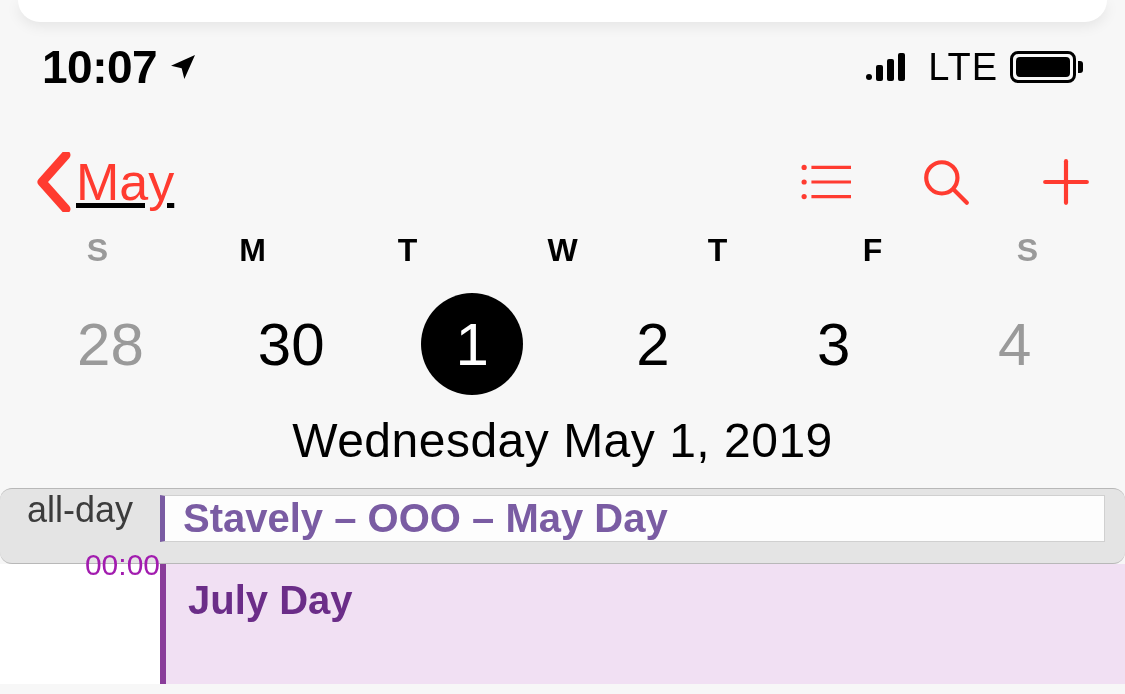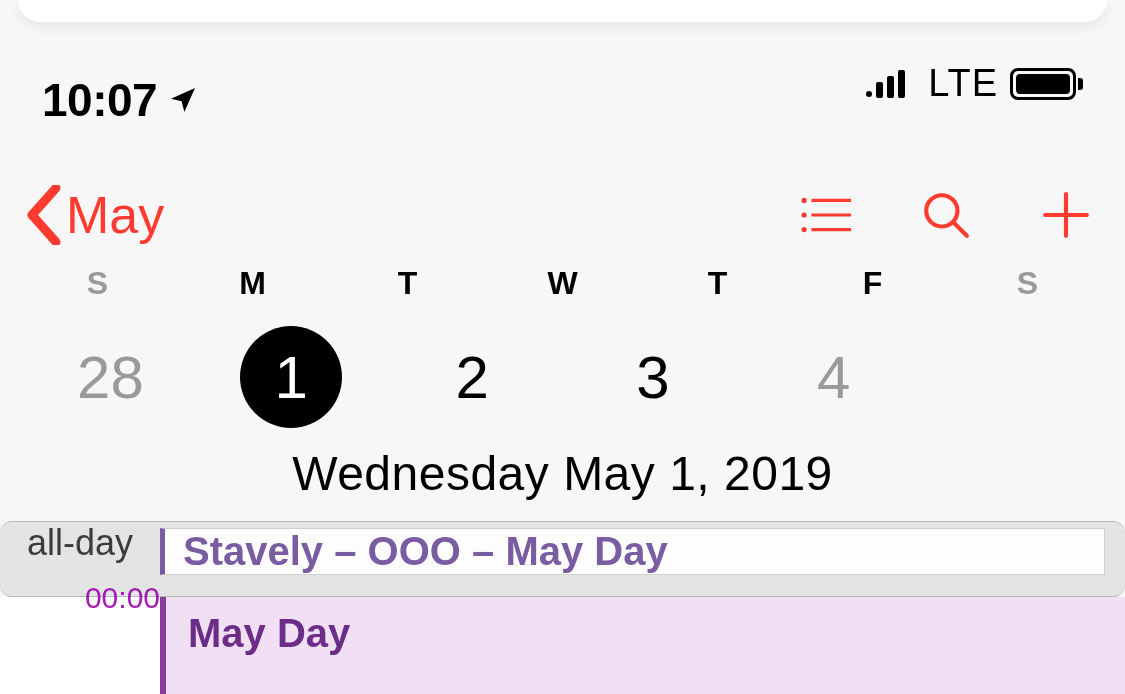--- a/index.html
+++ b/index.html
@@ -33,7 +33,6 @@
       font-size: 46px;
       font-weight: 600;
       letter-spacing: -0.5px;
-      margin-top: 33px;
     }
     .status-right {
       display: flex;

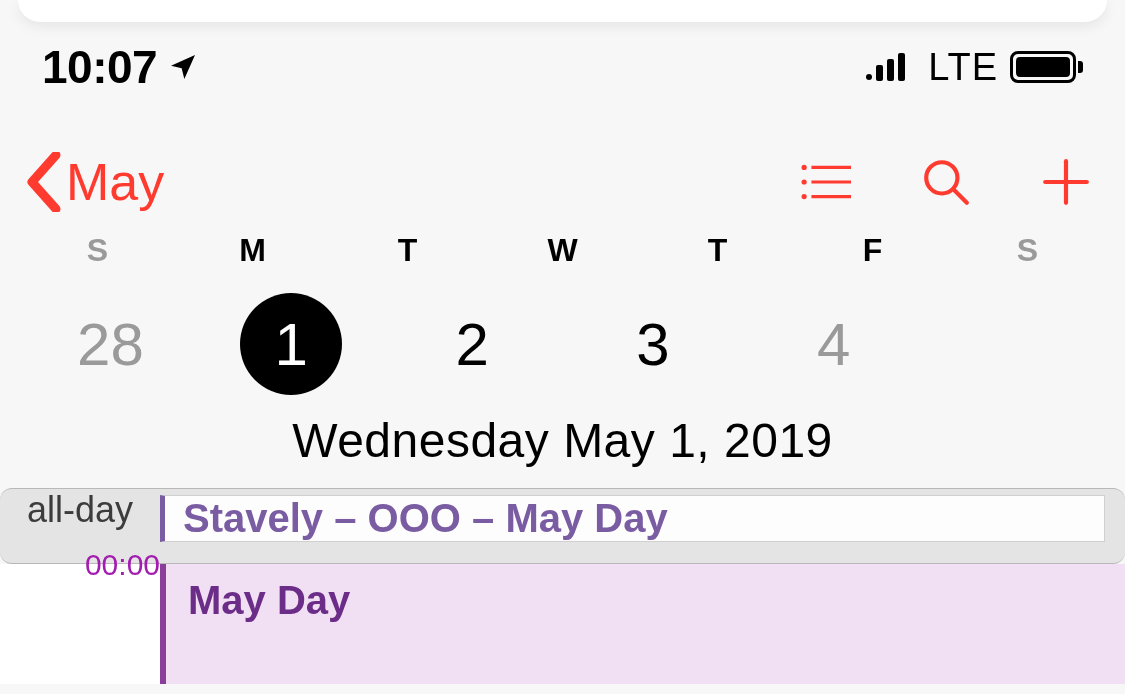--- a/index.html
+++ b/index.html
@@ -70,7 +70,8 @@
       display: flex;
       align-items: center;
       justify-content: space-between;
-      padding: 48px 34px 20px 26px;
+      padding: 48px 34px 20px 36px;
+      text-decoration: underline;
     }
     .nav-left {
       display: flex;

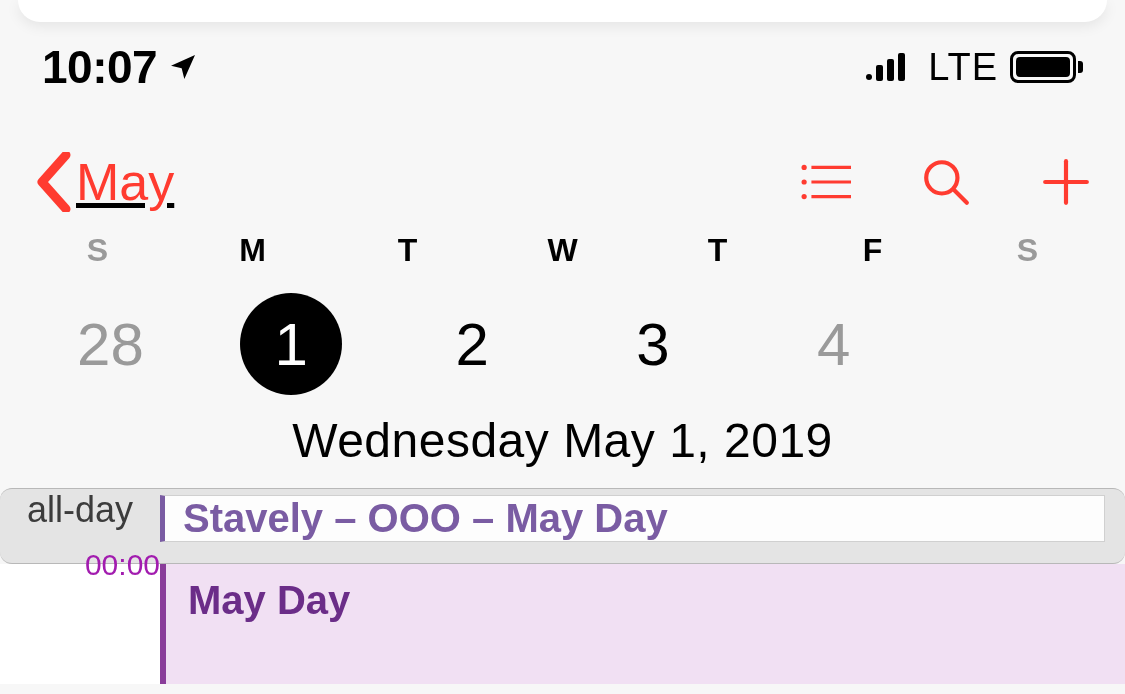--- a/index.html
+++ b/index.html
@@ -258,6 +258,9 @@
   <div class="date-cell faded">
       <div class="num">28</div>
     </div>
+  <div class="date-cell">
+      <div class="num">30</div>
+    </div>
   <div class="date-cell selected">
       <div class="num">1</div>
     </div>

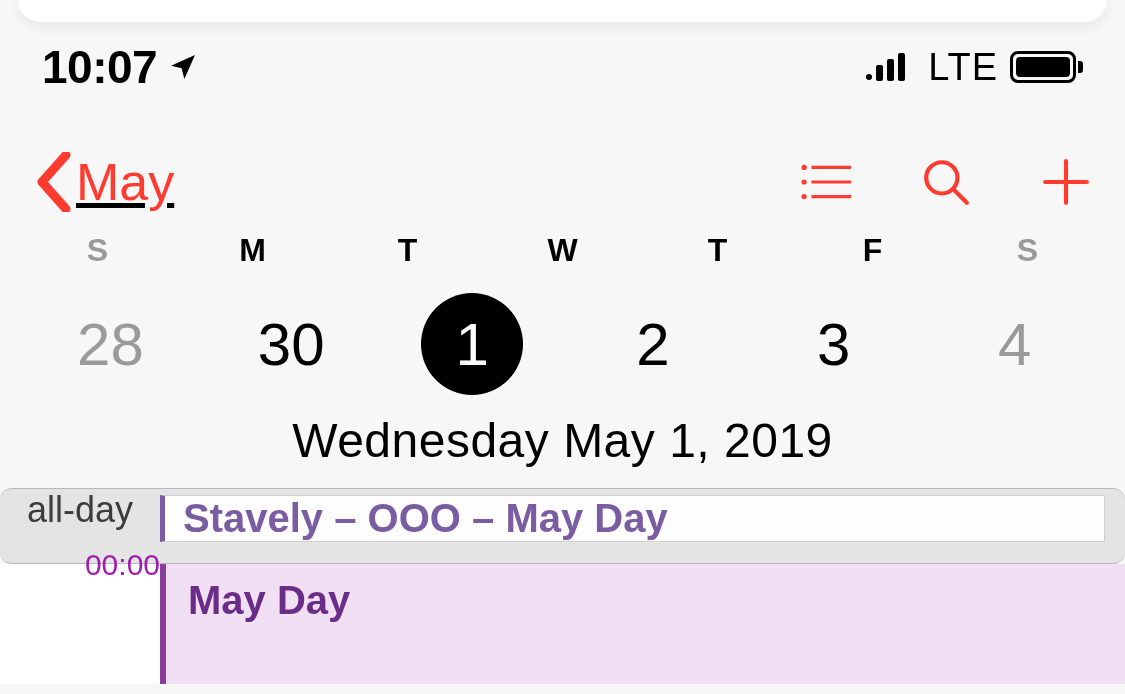--- a/index.html
+++ b/index.html
@@ -287,7 +287,7 @@
 <div class="timeline">
   <div class="time-gutter">00:00</div>
   <div class="event-block">
-    <span>May Day</span>
+    <span>July Day</span>
   </div>
 </div>
 

